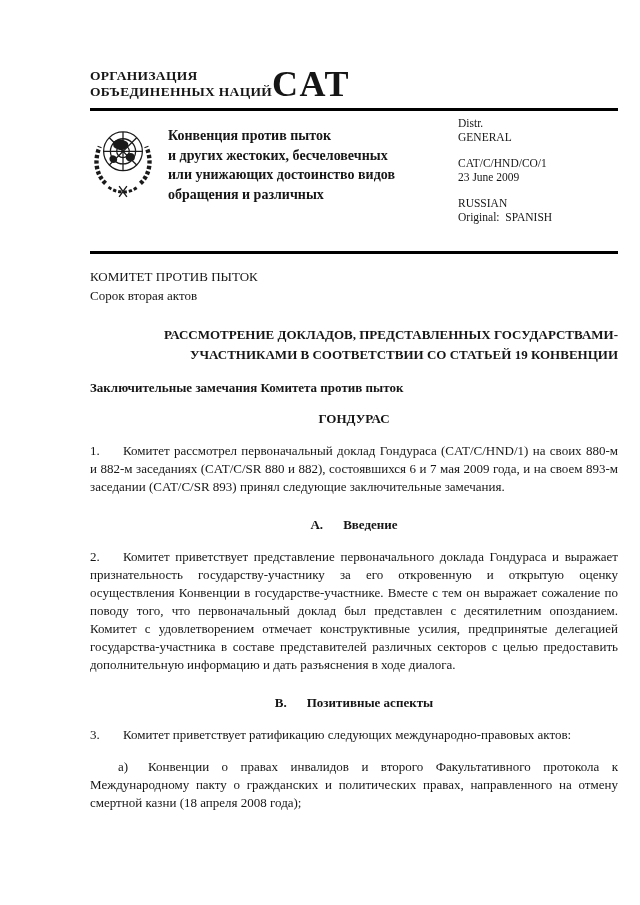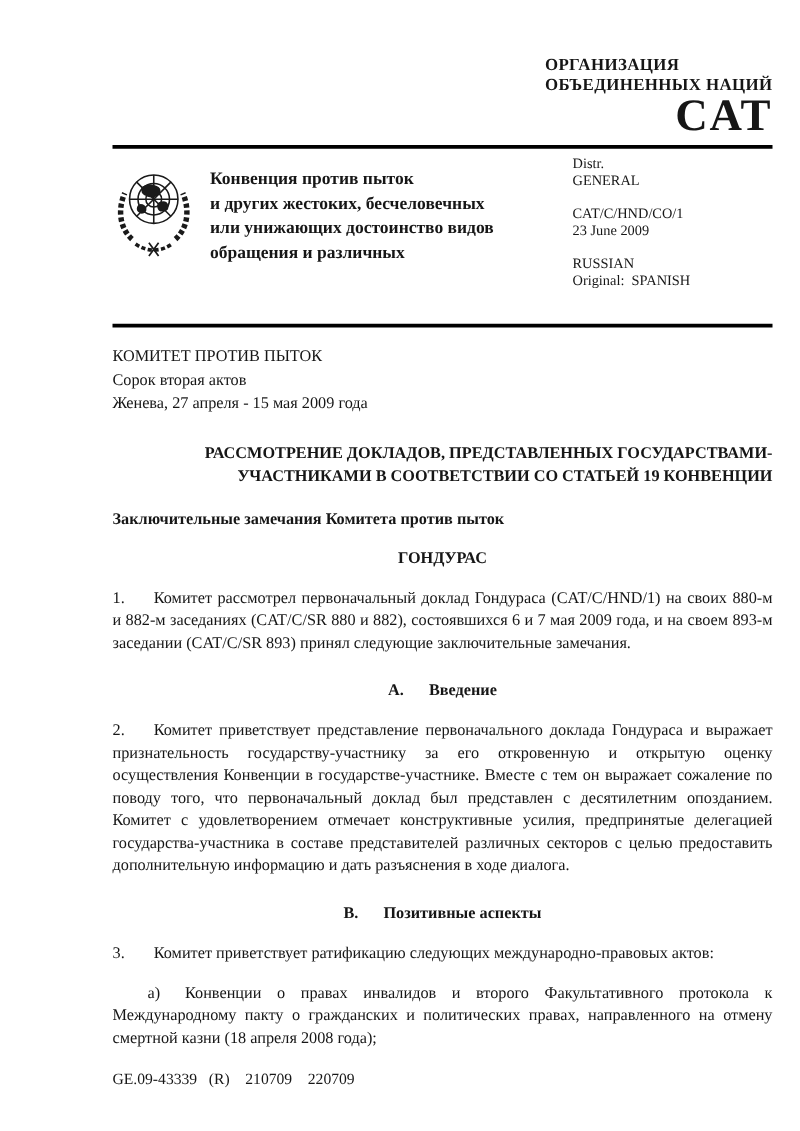--- a/index.html
+++ b/index.html
@@ -11,7 +11,7 @@
   .content{margin-left:90px;width:528px;}
 
   
-  .top-header{display:flex;align-items:flex-end;padding-top:44px;flex-direction:column;}
+  .top-header{display:flex;align-items:flex-end;padding-top:68px;}
   .org-name{font-weight:bold;font-size:13.5px;line-height:16px;letter-spacing:.3px;}
   .doc-symbol{font-weight:bold;font-size:36px;line-height:32px;letter-spacing:1.5px;}
 

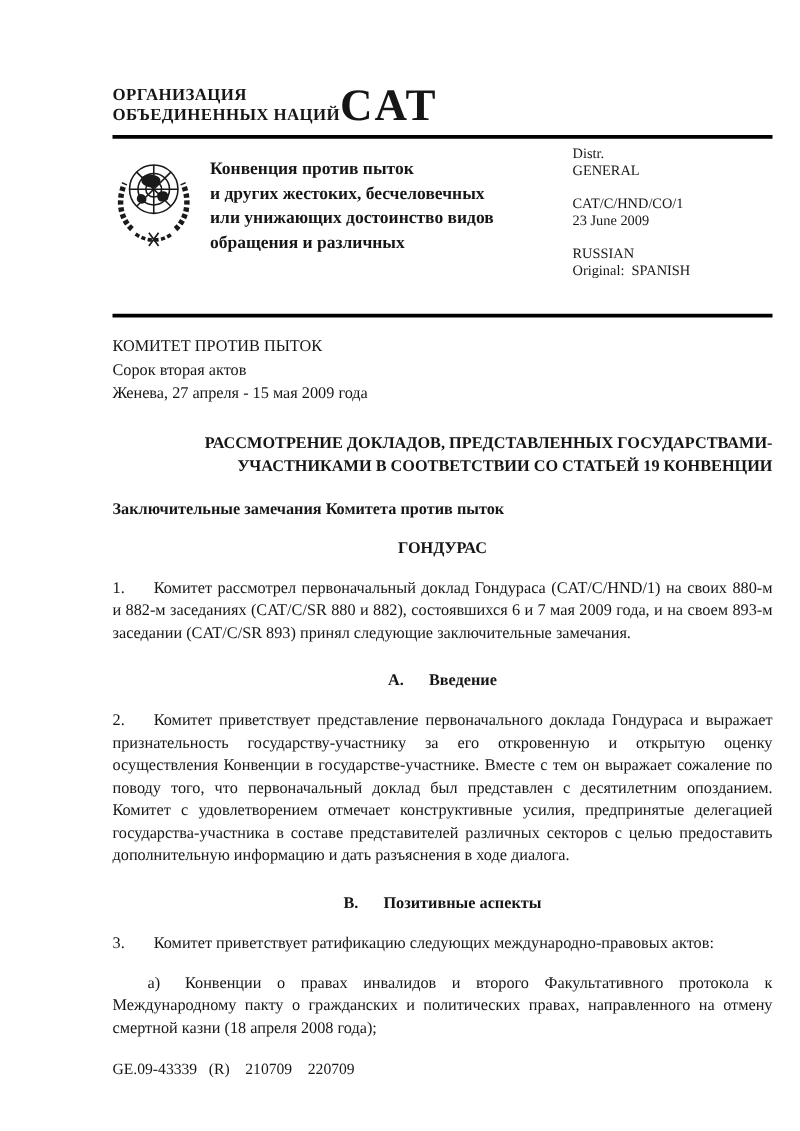--- a/index.html
+++ b/index.html
@@ -109,7 +109,6 @@
     <div class="session">
       <div>КОМИТЕТ ПРОТИВ ПЫТОК</div>
       <div>Сорок вторая актов</div>
-      <div>Женева, 27 апреля - 15 мая 2009 года</div>
     </div>
 
     <div class="main-title">

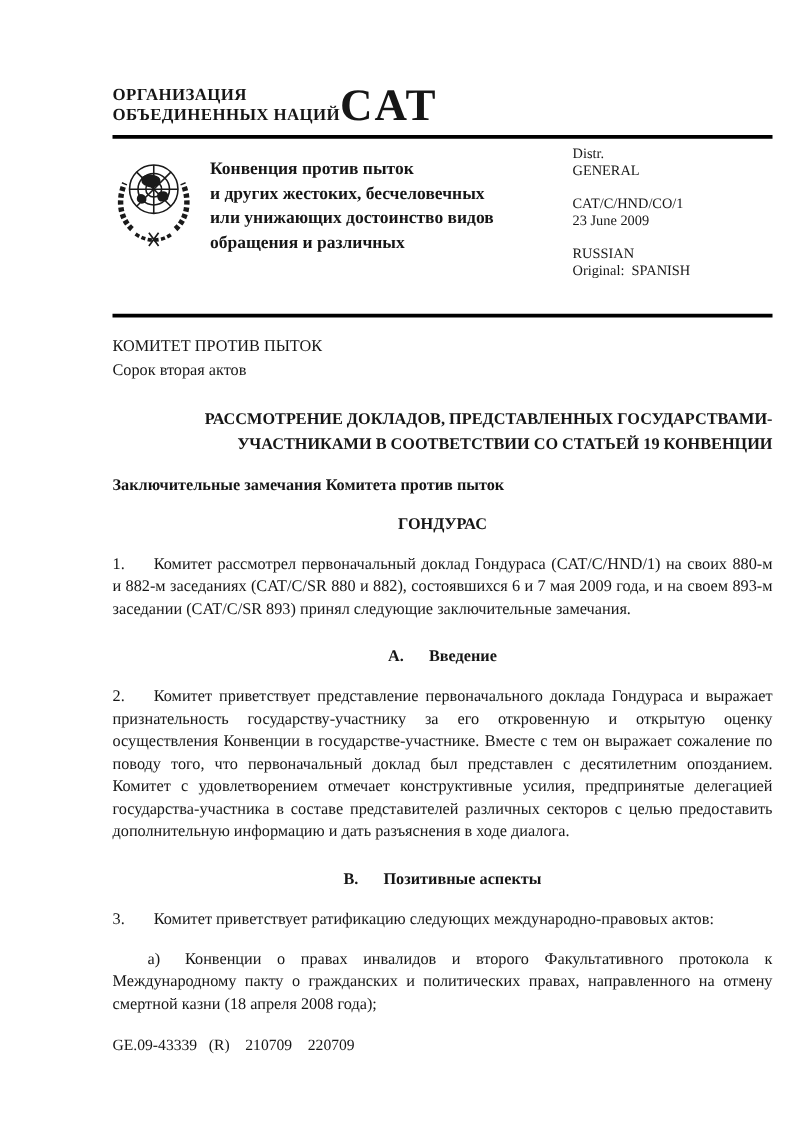--- a/index.html
+++ b/index.html
@@ -132,7 +132,6 @@
 
     <p class="body-p sub-item"><span class="indent"></span><span class="pnum-a">а)</span><span>Конвенции о правах инвалидов и второго Факультативного протокола к Международному пакту о гражданских и политических правах, направленного на отмену смертной казни (18 апреля 2008 года);</span></p>
 
-    <div class="footer">GE.09-43339   (R)    210709    220709</div>
 
   </div>
 </div>

